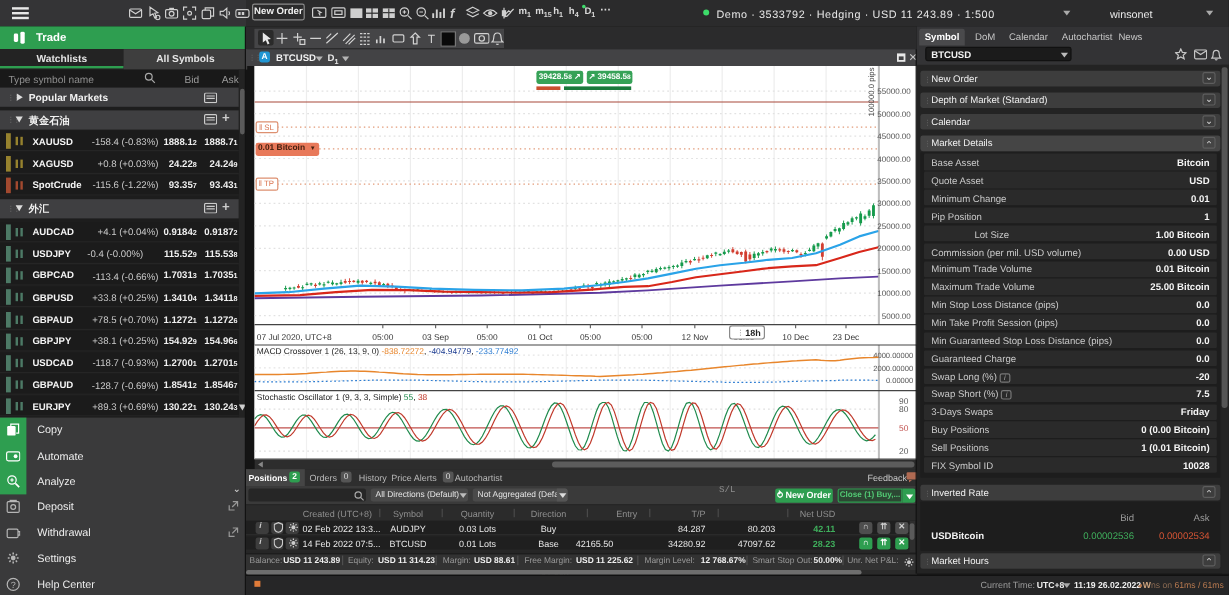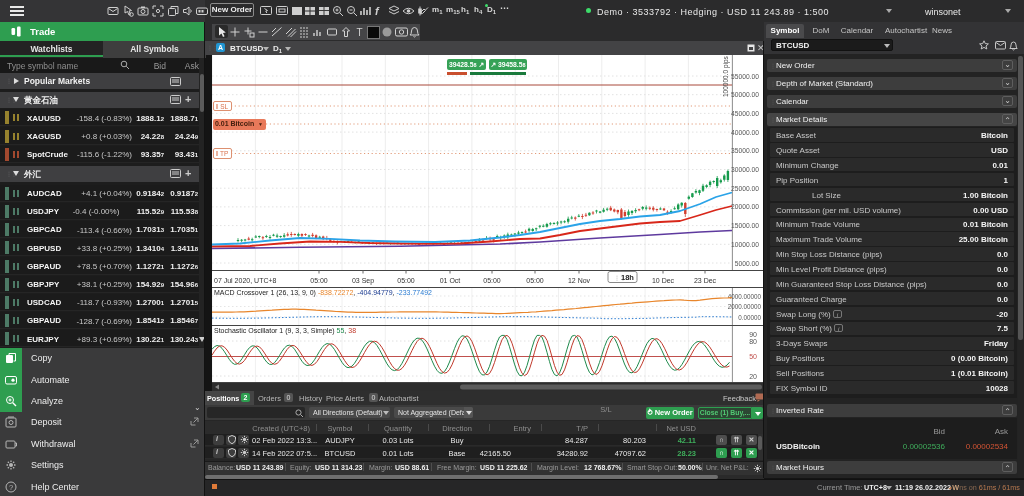--- a/index.html
+++ b/index.html
@@ -772,7 +772,7 @@
 <div class="ab" style="left:776px;top:250.1px;color:#c9c9c9;font-size:8px;">Min Stop Loss Distance (pips)</div>
 <div class="ab" style="left:858px;top:250.1px;width:150px;text-align:right;color:#f5f5f5;font-size:8px;font-weight:bold;">0.0</div>
 <div class="ab" style="left:770px;top:262.1px;width:244px;height:13.4px;background:#2a2a2a;border-radius:1px;"></div>
-<div class="ab" style="left:776px;top:264.9px;color:#c9c9c9;font-size:8px;">Min Level Profit Distance (pips)</div>
+<div class="ab" style="left:776px;top:264.9px;color:#c9c9c9;font-size:8px;">Min Take Profit Session (pips)</div>
 <div class="ab" style="left:858px;top:264.9px;width:150px;text-align:right;color:#f5f5f5;font-size:8px;font-weight:bold;">0.0</div>
 <div class="ab" style="left:770px;top:277.0px;width:244px;height:13.4px;background:#2a2a2a;border-radius:1px;"></div>
 <div class="ab" style="left:776px;top:279.8px;color:#c9c9c9;font-size:8px;">Min Guaranteed Stop Loss Distance (pips)</div>

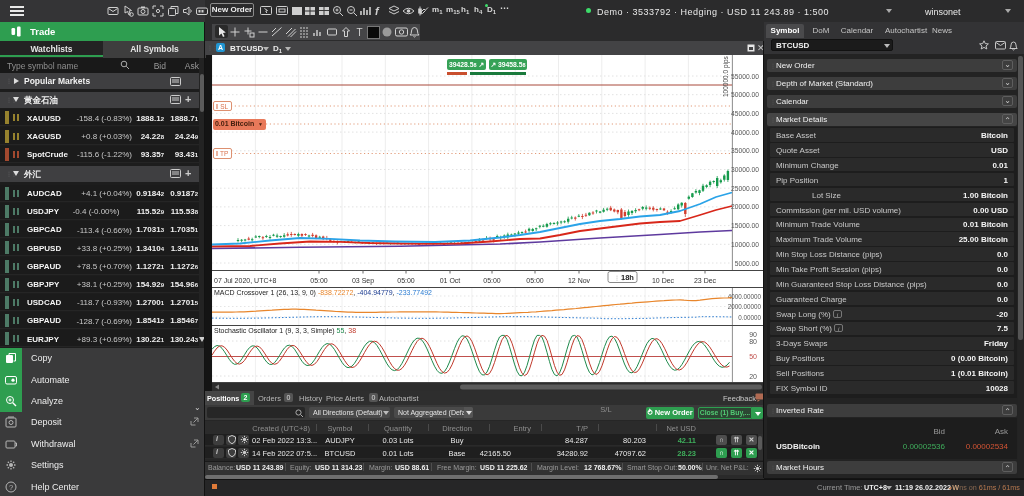--- a/index.html
+++ b/index.html
@@ -614,7 +614,7 @@
 <div class="ab" style="left:417px;top:423.5px;width:80px;text-align:center;color:#8f8f8f;font-size:7.5px;">Direction</div>
 <div class="ab" style="left:451px;top:423.5px;width:80px;text-align:right;color:#8f8f8f;font-size:7.5px;">Entry</div>
 <div class="ab" style="left:508px;top:423.5px;width:80px;text-align:right;color:#8f8f8f;font-size:7.5px;">T/P</div>
-<div class="ab" style="left:566px;top:405px;width:80px;text-align:center;color:#8f8f8f;font-size:7.5px;">S/L</div>
+<div class="ab" style="left:566px;top:405px;width:80px;text-align:center;color:#8f8f8f;font-size:7.5px;font-family:Liberation Mono, monospace;">S/L</div>
 <div class="ab" style="left:616px;top:423.5px;width:80px;text-align:right;color:#8f8f8f;font-size:7.5px;">Net USD</div>
 <div class="ab" style="left:316px;top:424px;width:1px;height:7px;background:#4a4a4a;"></div>
 <div class="ab" style="left:368px;top:424px;width:1px;height:7px;background:#4a4a4a;"></div>

